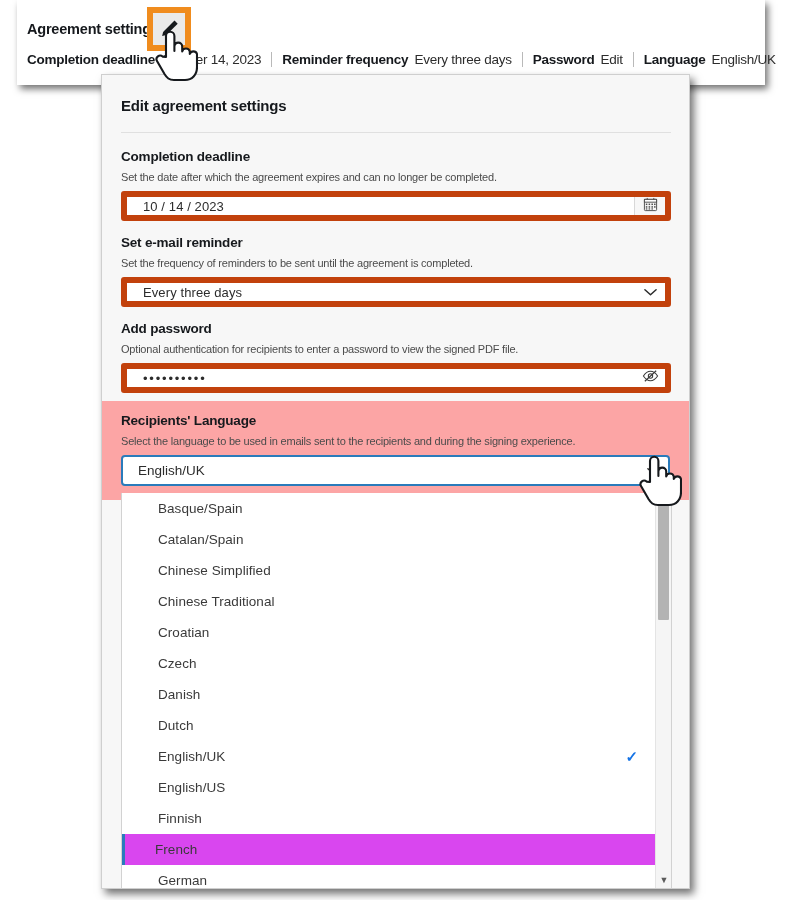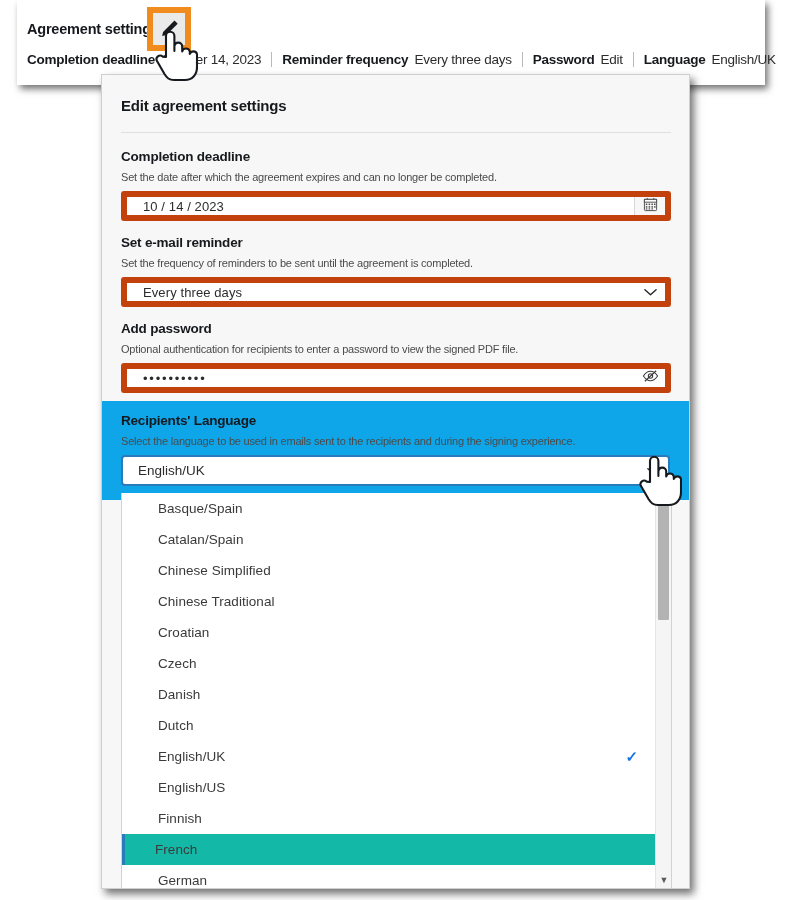--- a/index.html
+++ b/index.html
@@ -188,7 +188,7 @@
     left: 0;
     top: 326px;
     width: 100%;
-    background: #0ea5e9;
+    background: #fca5a5;
     padding: 12px 19px 14px 19px;
     box-sizing: border-box;
   }

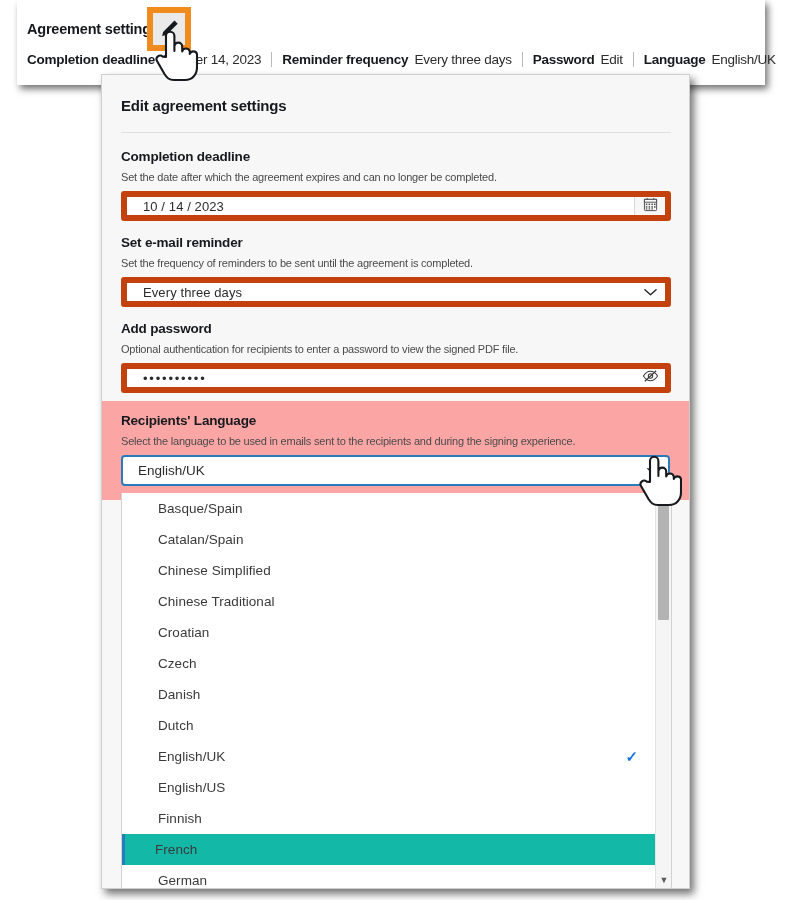--- a/index.html
+++ b/index.html
@@ -241,7 +241,7 @@
     position: relative;
   }
   .lang-option.highlighted {
-    background: #14b8a6;
+    background: #d946ef;
     border-left: 3px solid #2a7bbb;
     padding-left: 30px;
   }

